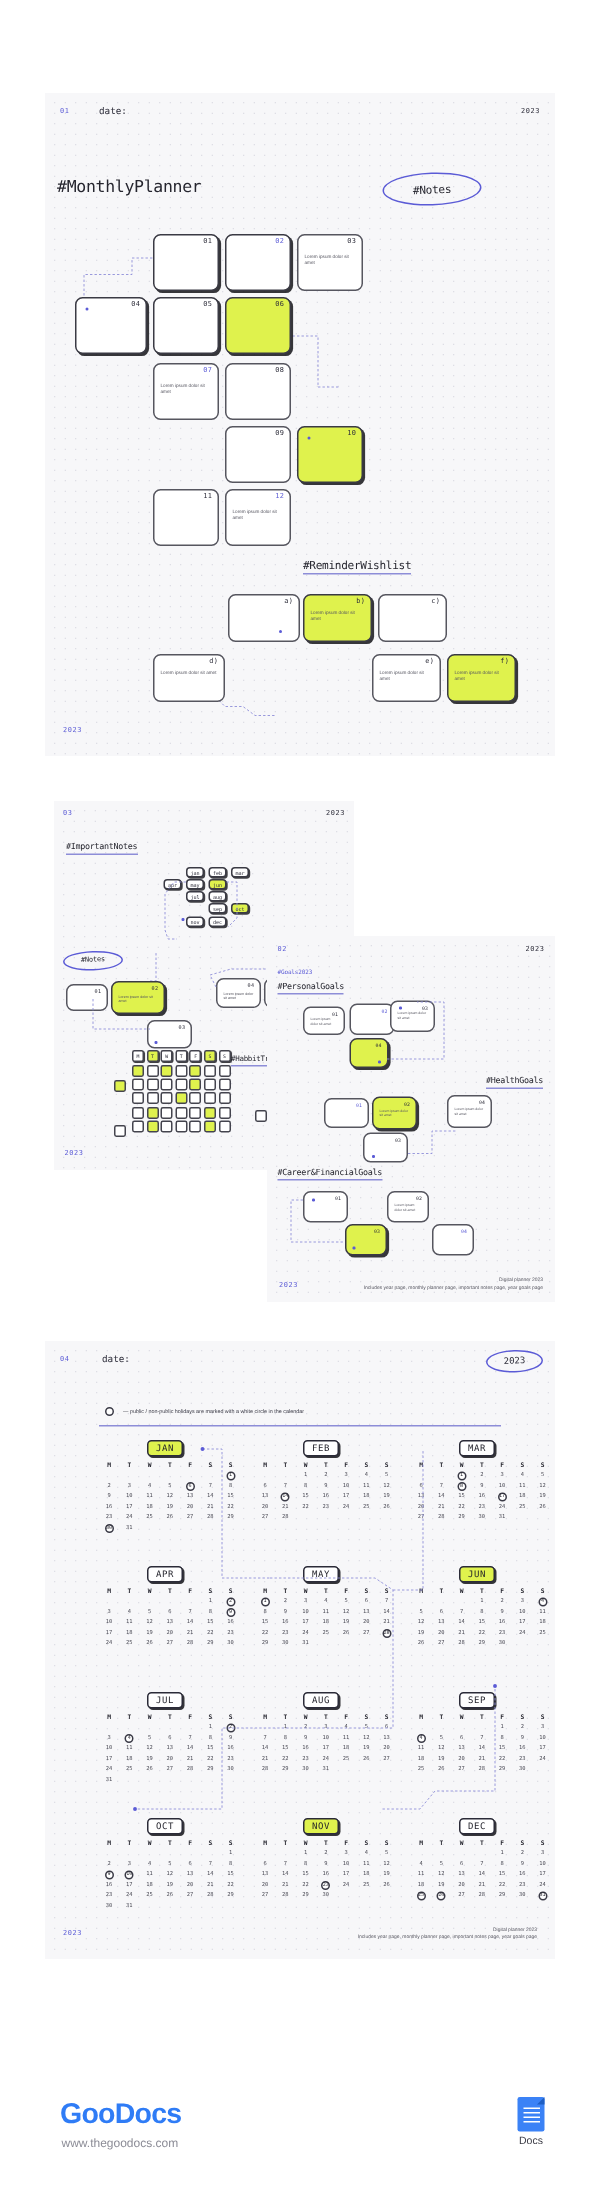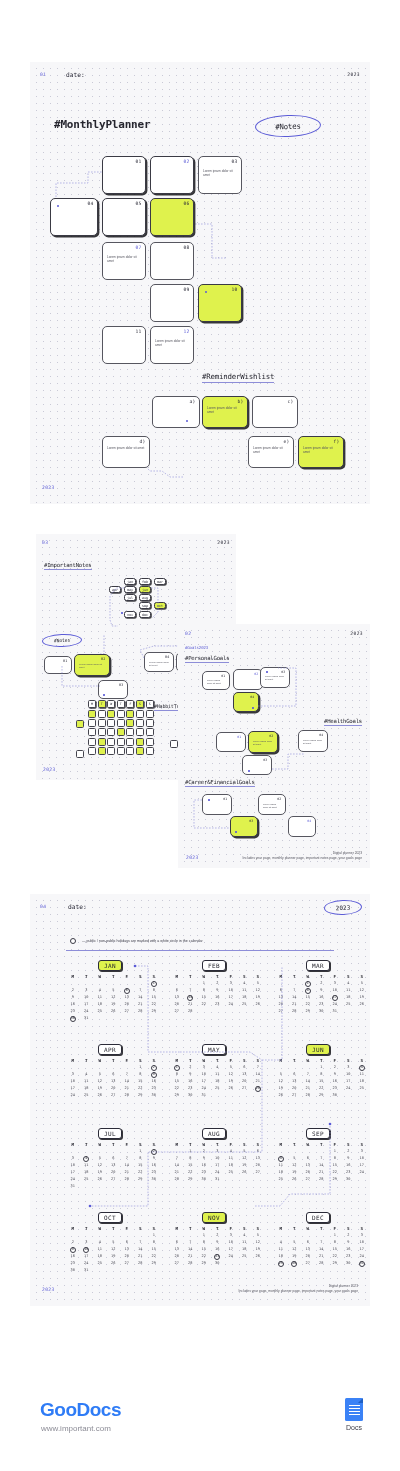--- a/index.html
+++ b/index.html
@@ -134,7 +134,7 @@
   <div class="date-lbl" style="left:36px;  top:9px;">date:</div>
   <div class="corner-year" style="right:10px; top:10px;">2023</div>
 
-  <div class="h-title" style="left:24px; top:56px;font-weight:bold;">#MonthlyPlanner</div>
+  <div class="h-title" style="left:8px; top:56px;">#MonthlyPlanner</div>
 
   <div class="ellipse" style="left:225px; top:53px; width:66px; height:22px;">
     <span class="h-small" style="position:static;">#Notes</span>

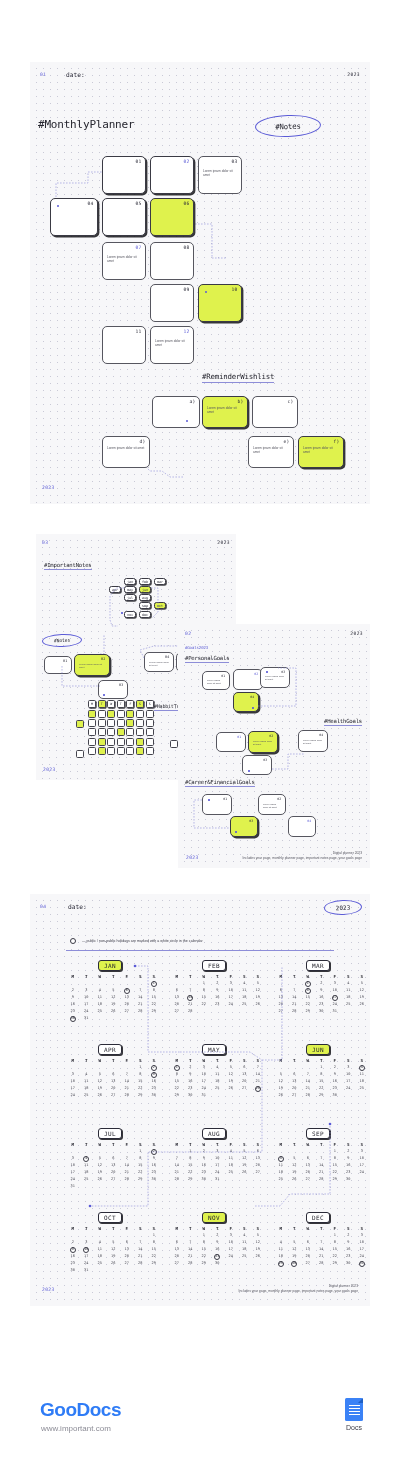--- a/index.html
+++ b/index.html
@@ -993,7 +993,7 @@
 </div>
 
 <div class="gd-logo"><span>Goo</span><span>Docs</span></div>
-<div class="gd-url">www.important.com</div>
+<div class="gd-url">www.thegoodocs.com</div>
 <div class="gd-ico">
     <i></i>
   </div>

